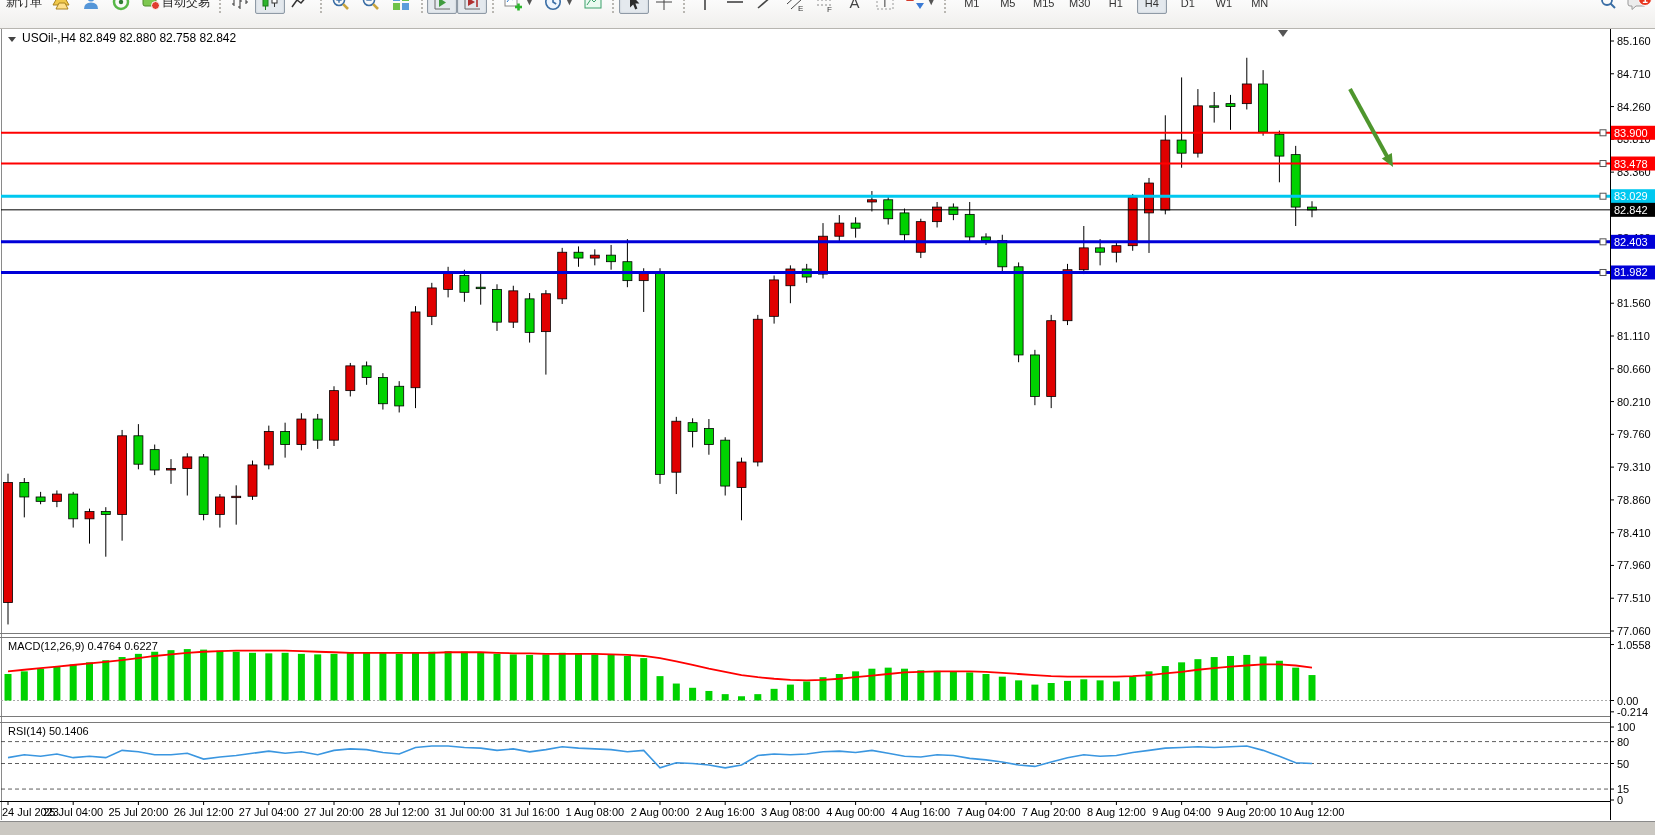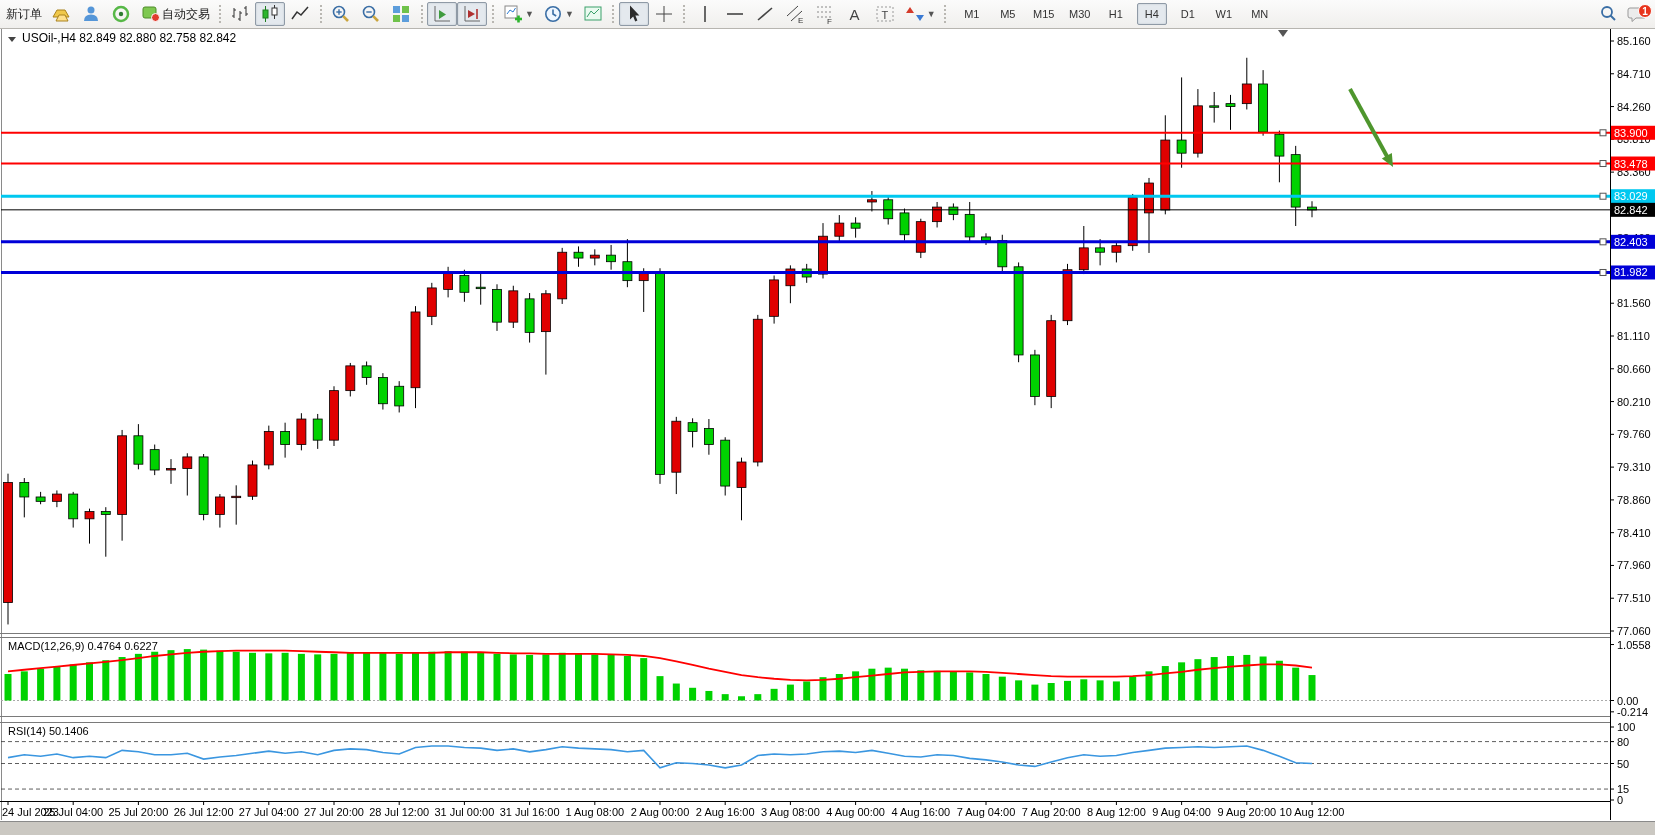--- a/index.html
+++ b/index.html
@@ -8,7 +8,7 @@
   
   #toolbar { position:absolute; top:0; left:0; width:1655px; height:27px;
     background:linear-gradient(#fbfbfb,#f0efed); border-bottom:1px solid #b7b5b0;
-    display:flex; align-items:center; padding:14px 2px; z-index:5; }
+    display:flex; align-items:flex-end; padding:14px 2px; z-index:5; }
   .grip { width:7px; height:20px; margin:0 2px;
     background-image:radial-gradient(circle,#b9b7b2 1px,transparent 1.2px);
     background-size:4px 4px; background-position:center; background-repeat:repeat-y; }

